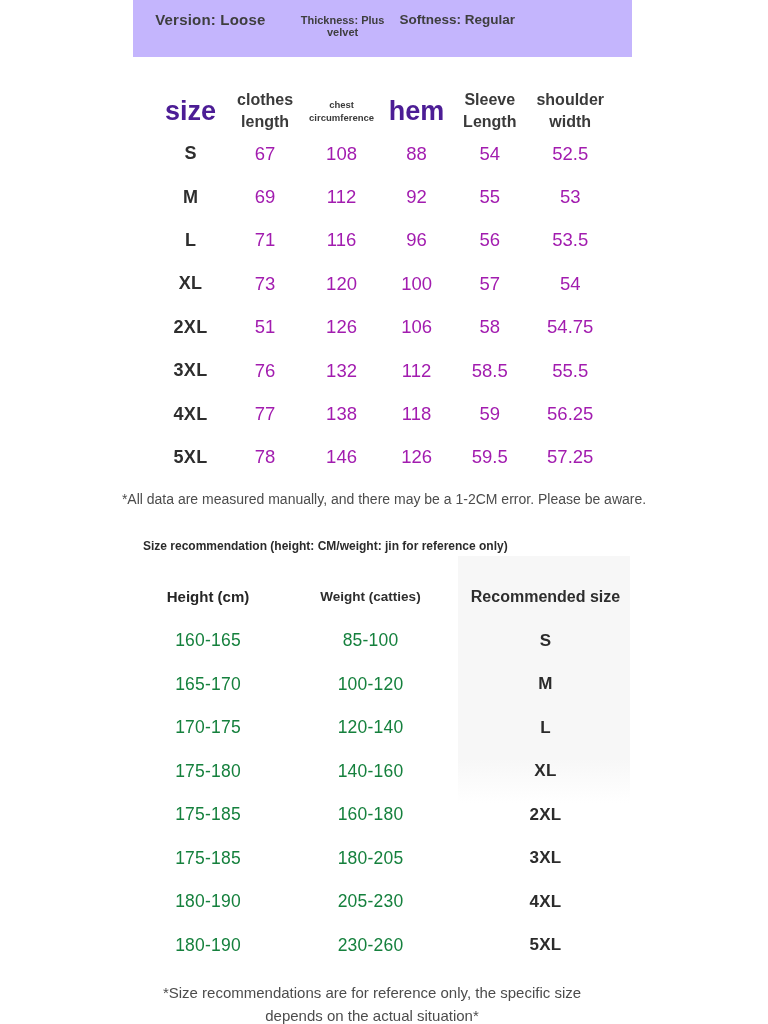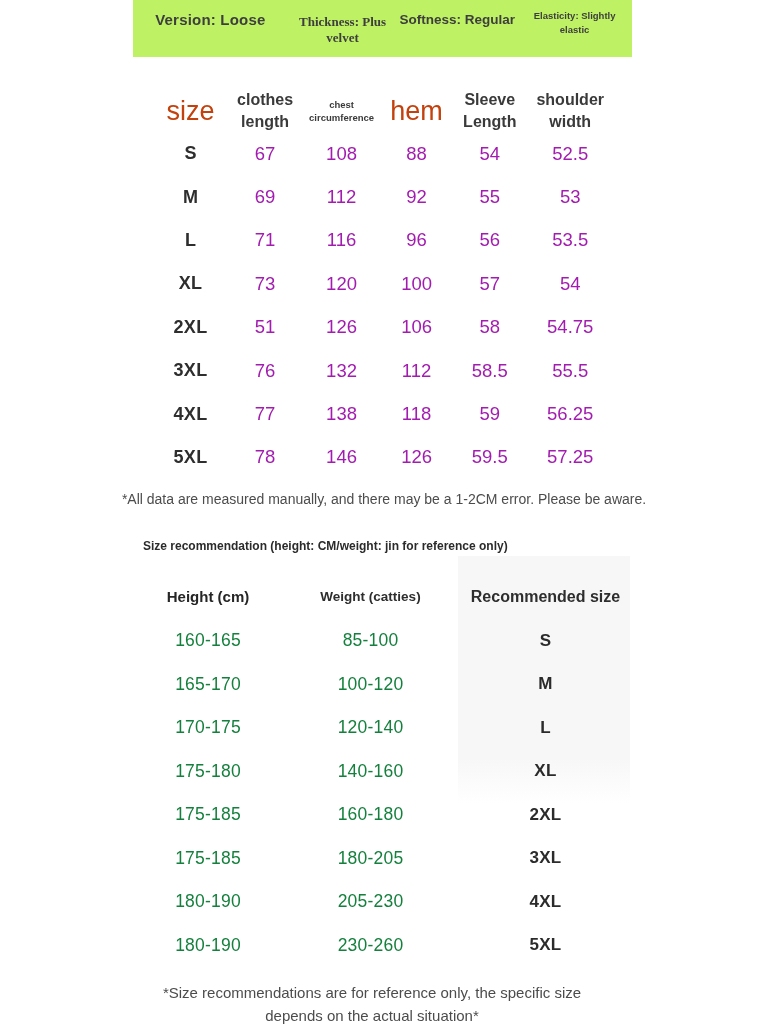--- a/index.html
+++ b/index.html
@@ -15,7 +15,7 @@
   
   .attr-bar {
     position: absolute; left: 133px; top: 0; width: 499px; height: 57px;
-    background: #bef264;
+    background: #c4b5fd;
     display: flex; align-items: flex-start; padding-top: 8px;
   }
   .attr-item { font-weight: 700; color: #3e3e3e; text-align: center; }

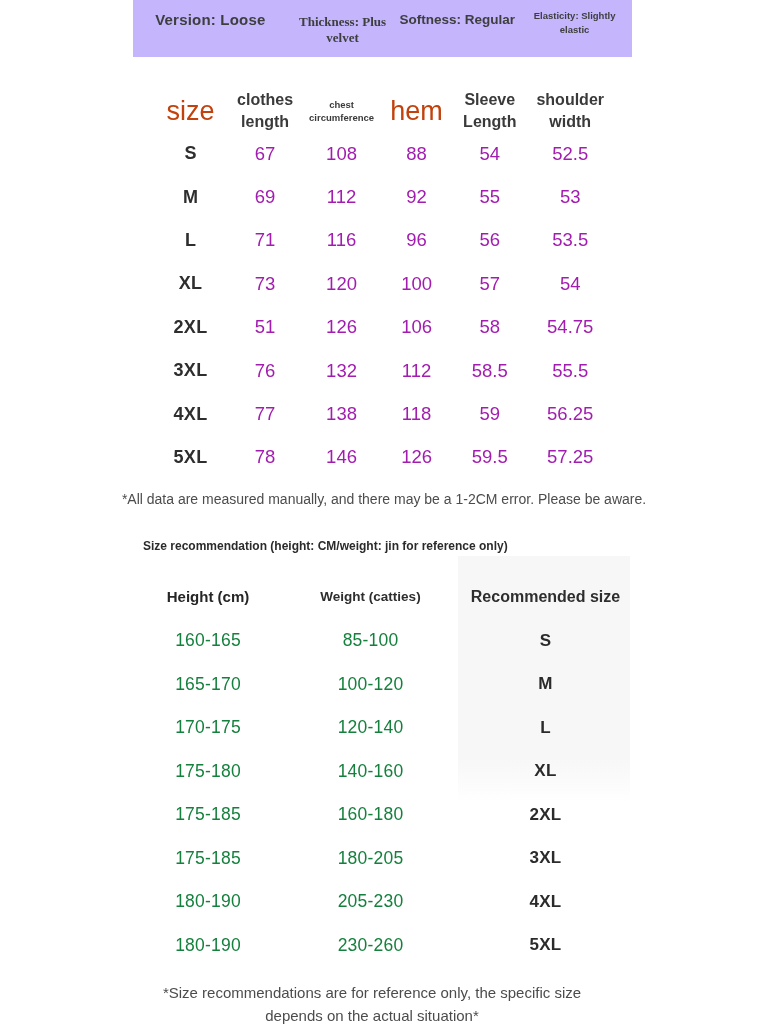--- a/index.html
+++ b/index.html
@@ -20,7 +20,7 @@
   }
   .attr-item { font-weight: 700; color: #3e3e3e; text-align: center; }
   .a0 { width: 31%; font-size: 15px;   padding-top: 3px; letter-spacing: .2px; }
-  .a1 { width: 22%; font-size: 13px; padding-top: 6px; font-family: Liberation Serif, serif; }
+  .a1 { width: 22%; font-size: 11px; padding-top: 6px; }
   .a2 { width: 24%; font-size: 13.5px; padding-top: 4px; }
   .a3 { width: 23%; font-size: 9.5px;  line-height: 1.5; padding: 1px 14px 0; }
 

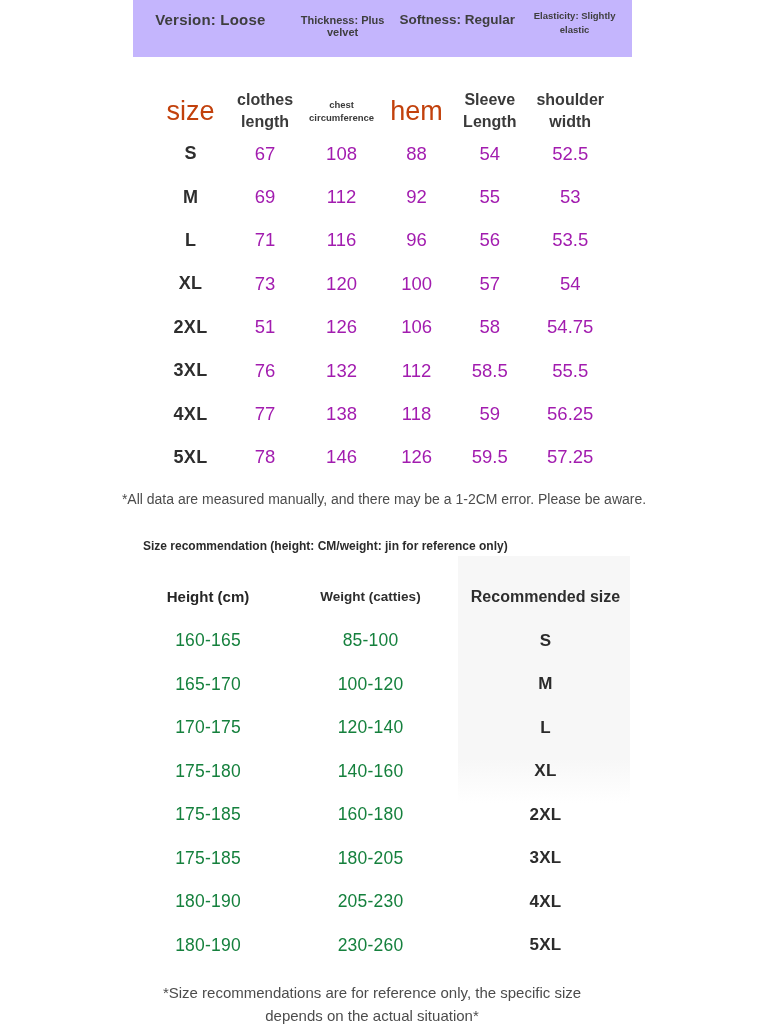--- a/index.html
+++ b/index.html
@@ -75,7 +75,6 @@
   <div class="attr-item a0">Version: Loose</div>
   <div class="attr-item a1">Thickness: Plus velvet</div>
   <div class="attr-item a2">Softness: Regular</div>
-  <div class="attr-item a3">Elasticity: Slightly elastic</div>
 </div>
 
 <div class="size-grid">

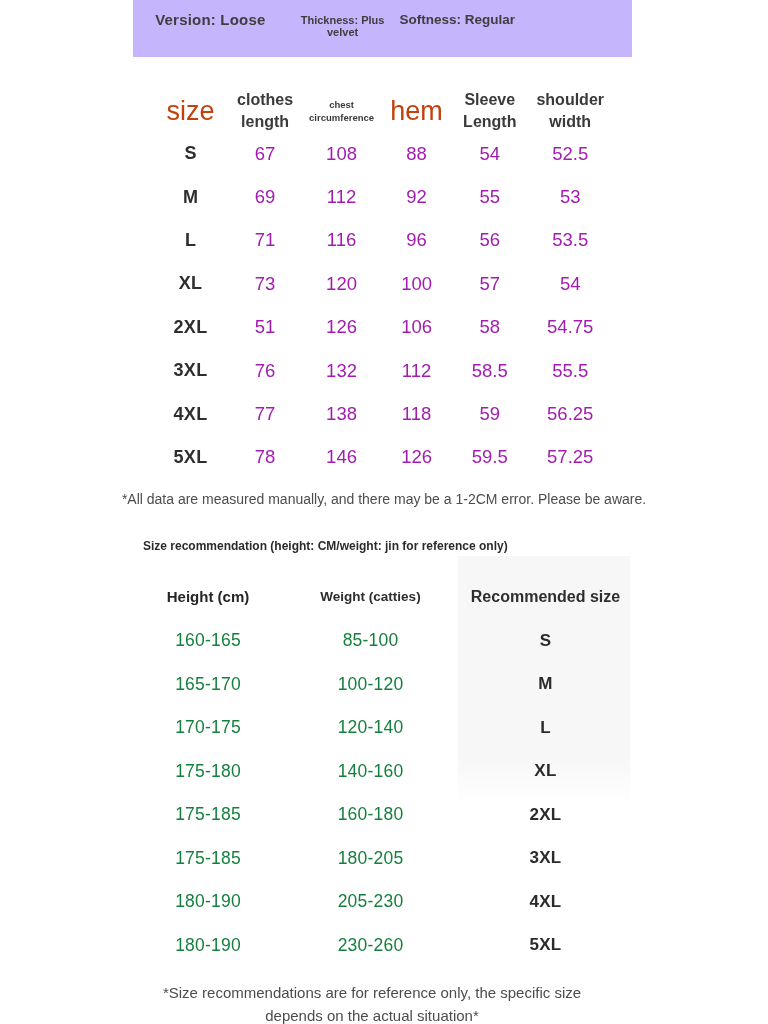--- a/index.html
+++ b/index.html
@@ -32,7 +32,7 @@
   }
   .row { display: contents; }
   .c { display: flex; align-items: center; justify-content: center; text-align: center; }
-  .h-big { font-size: 27px;  font-weight: 400; color: #c2410c; }
+  .h-big { font-size: 27px;  font-weight: 700; color: #4c1d95; }
   .h-sm  { font-size: 16px; font-weight: 600; color: #3a3a3a; line-height: 1.35; padding: 0 10px; }
   .h-xs  { font-size: 9.5px;  font-weight: 600; color: #3a3a3a; line-height: 1.4;  padding: 0 6px; }
   .sz  { font-size: 18px;   font-weight: 700; color: #2e2e2e; letter-spacing: .3px; }

